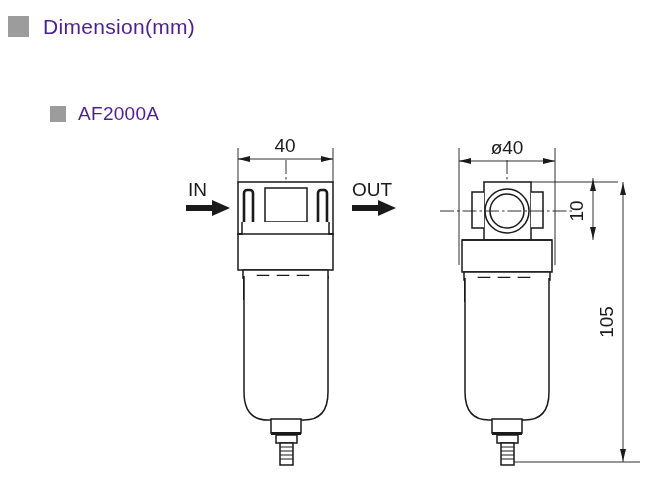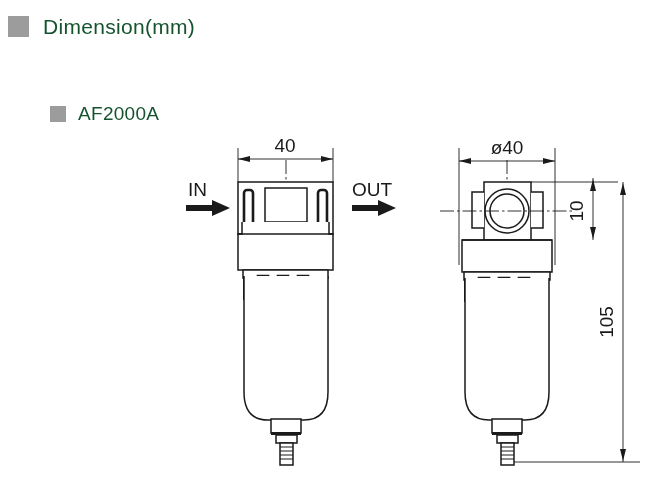--- a/index.html
+++ b/index.html
@@ -43,7 +43,7 @@
     font-size: 21px;
     line-height: 21px;
     letter-spacing: 0.3px;
-    color: #14532d;
+    color: #4c1d95;
     white-space: nowrap;
   }
   #heading-sub .heading-text {

